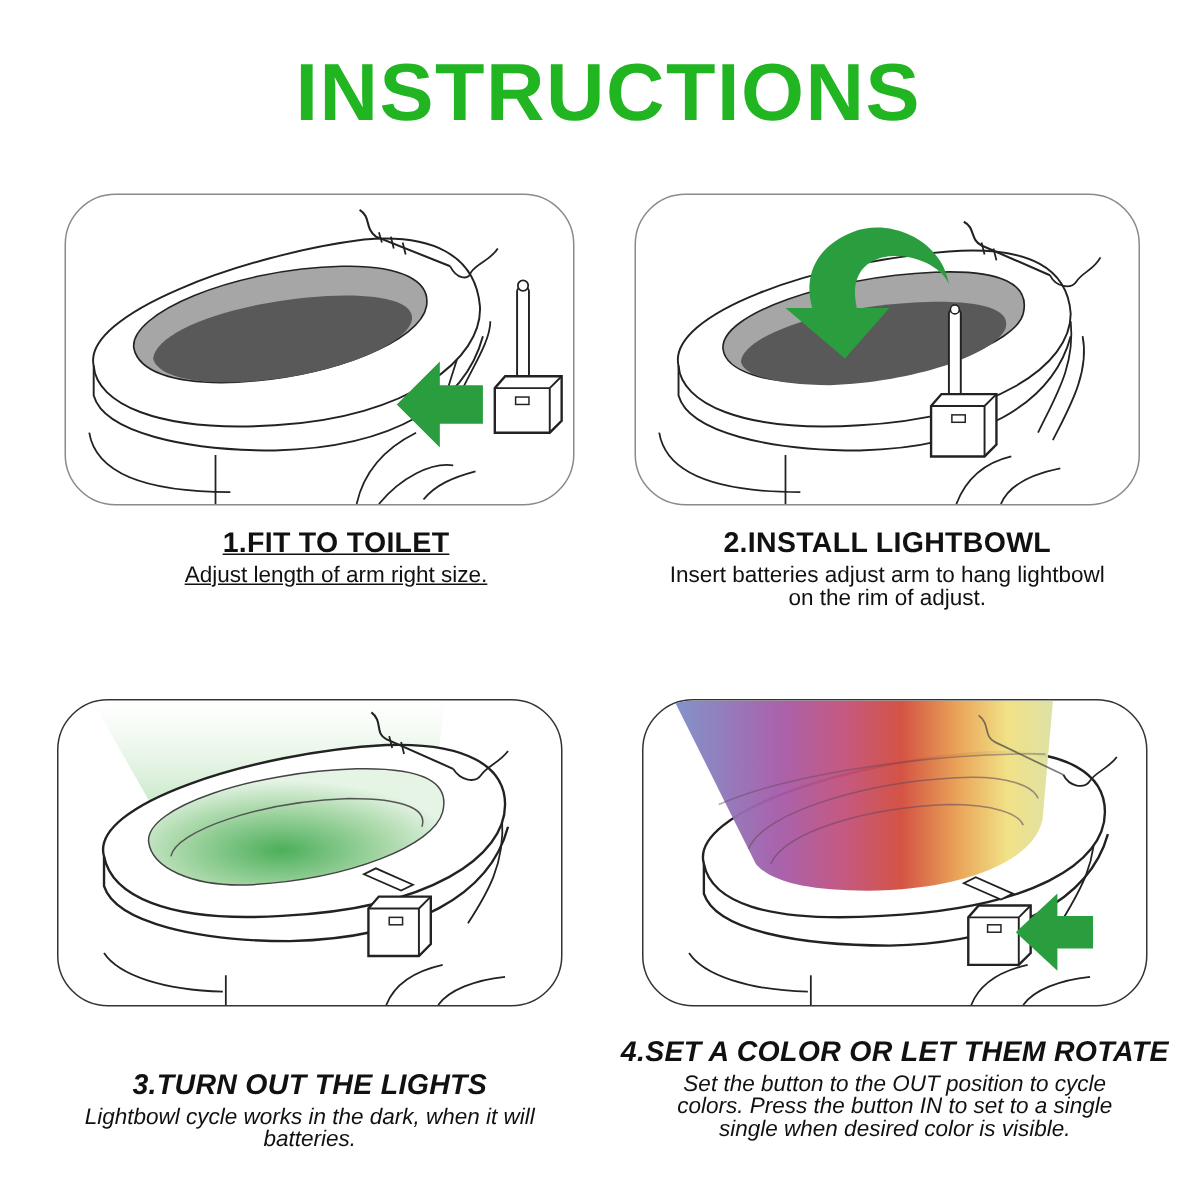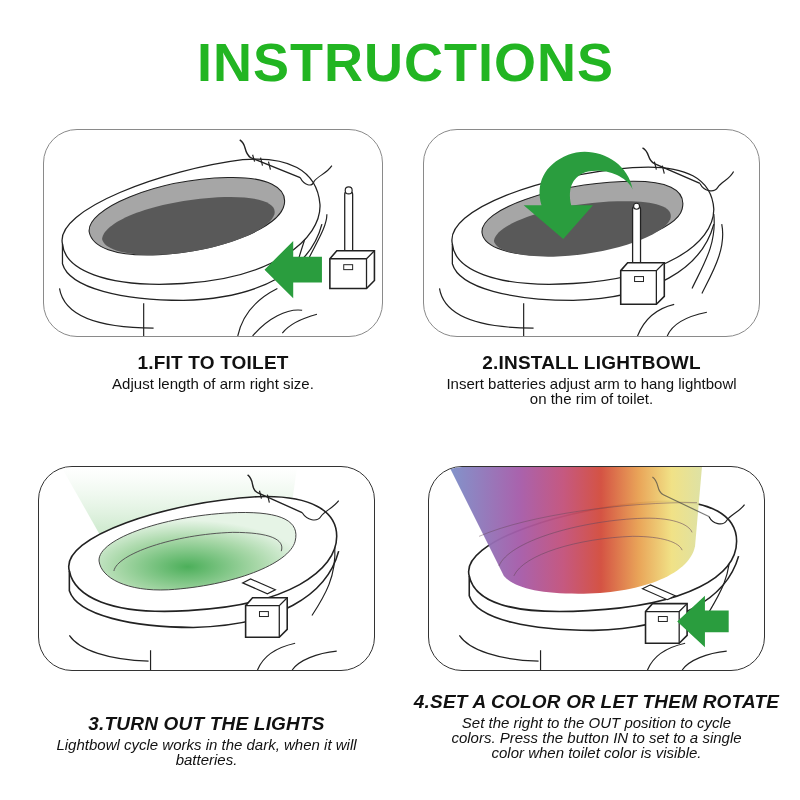--- a/index.html
+++ b/index.html
@@ -53,7 +53,7 @@
     <path d="M280 128 L251 128 L251 112 L222 141 L251 170 L251 154 L280 154 Z" fill="#2a9d3e"></path>
   </svg>
 </div>
-<div class="caption" style="left:43px; top:352px; width:340px;">
+<div class="caption" style="left:54px; top:352px; width:340px;text-decoration:underline;">
   <div class="cap-head">1.FIT TO TOILET</div>
   <div class="cap-body">Adjust length of arm right size.</div>
 </div>

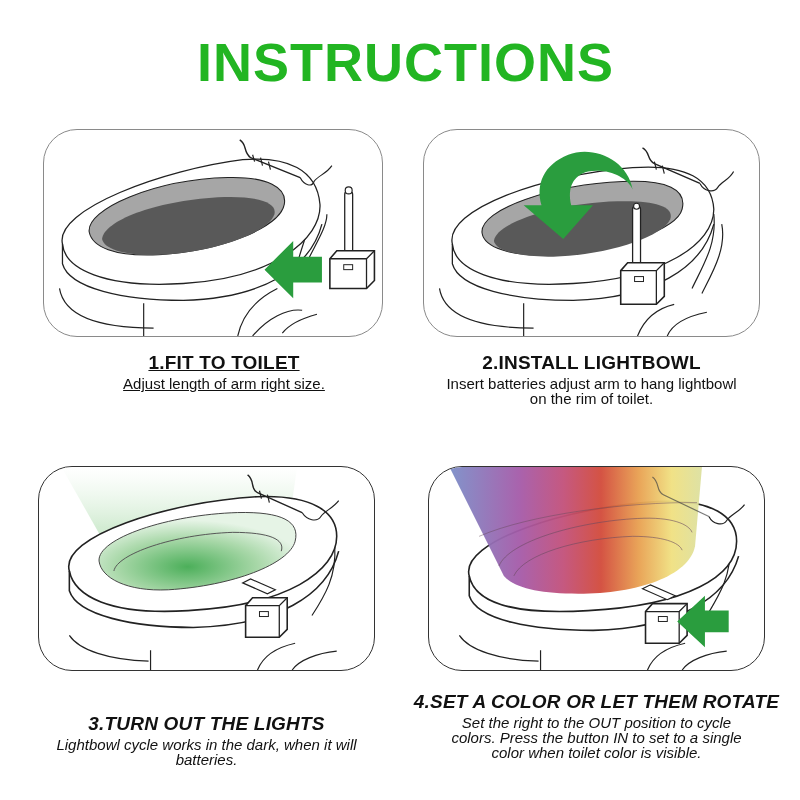--- a/index.html
+++ b/index.html
@@ -89,7 +89,7 @@
   <div class="cap-head">2.INSTALL LIGHTBOWL</div>
   <div class="cap-body">
     <div>Insert batteries adjust arm to hang lightbowl</div>
-    <div>on the rim of toilet.</div>
+    <div>on the rim of adjust.</div>
   </div>
 </div>
 

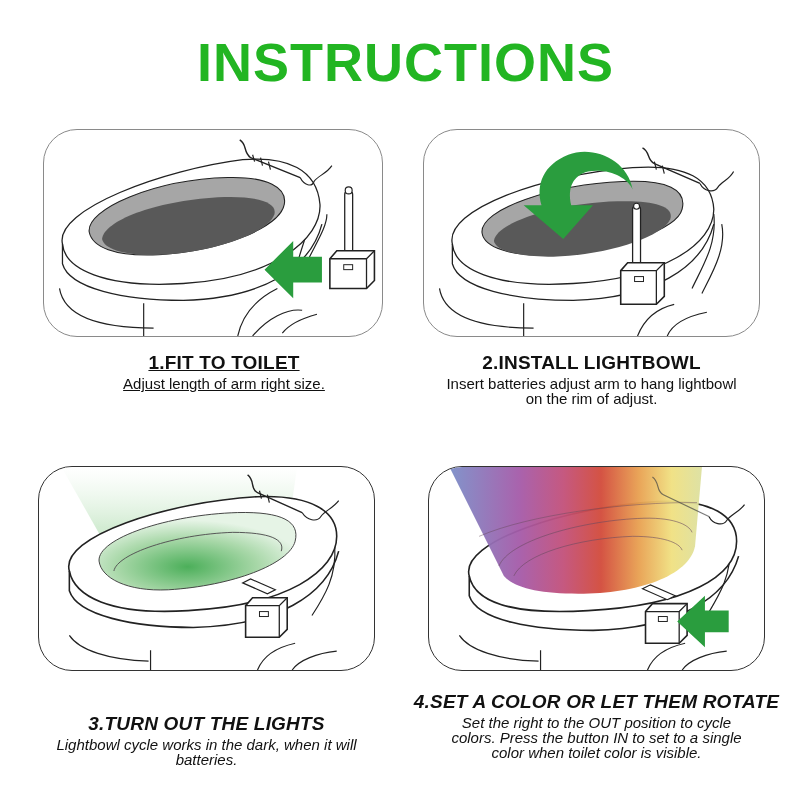--- a/index.html
+++ b/index.html
@@ -182,7 +182,7 @@
 <div class="caption" style="left:408px; top:691px; width:377px;font-style:italic;">
   <div class="cap-head">4.SET A COLOR OR LET THEM ROTATE</div>
   <div class="cap-body">
-    <div>Set the right to the OUT position to cycle</div>
+    <div>Set the button to the OUT position to cycle</div>
     <div>colors. Press the button IN to set to a single</div>
     <div>color when toilet color is visible.</div>
   </div>

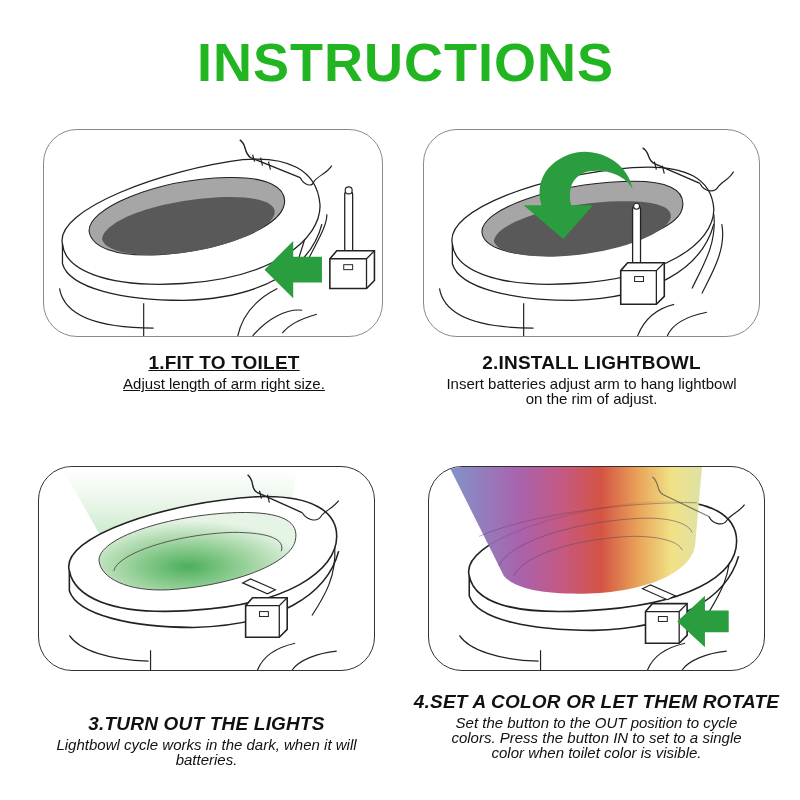--- a/index.html
+++ b/index.html
@@ -184,7 +184,7 @@
   <div class="cap-body">
     <div>Set the button to the OUT position to cycle</div>
     <div>colors. Press the button IN to set to a single</div>
-    <div>color when toilet color is visible.</div>
+    <div>single when desired color is visible.</div>
   </div>
 </div>
 

